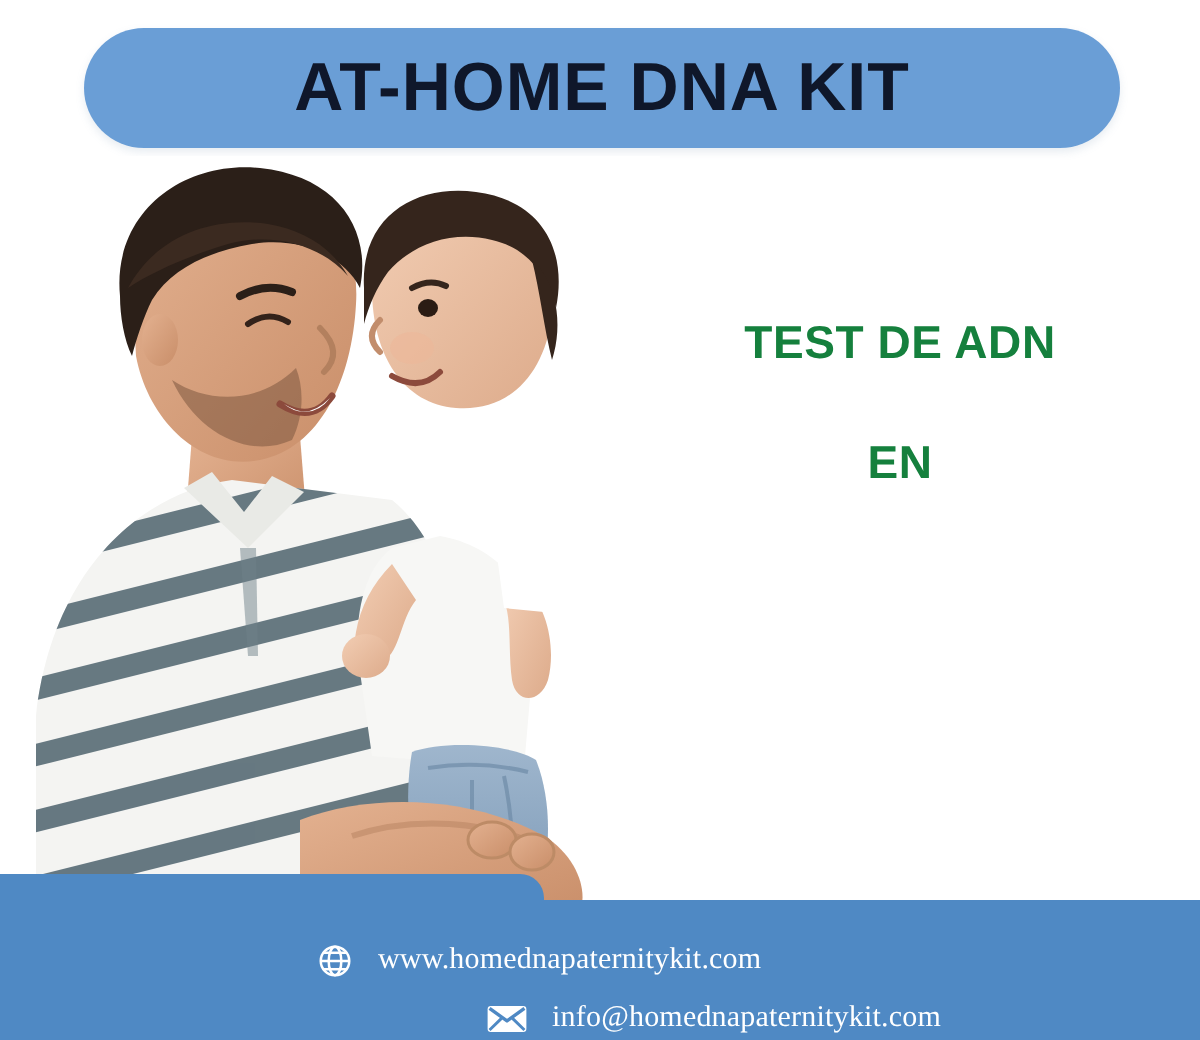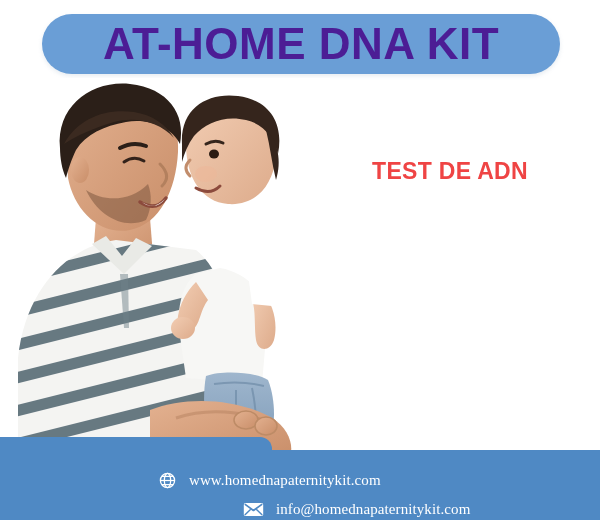--- a/index.html
+++ b/index.html
@@ -31,8 +31,8 @@
     box-shadow: 0 2px 4px rgba(120,150,180,0.18);
   }
   .title-badge-text {
-    color: #4c1d95;
-    font-size: 44px;
+    color: #0f172a;
+    font-size: 34px;
     font-weight: bold;
     letter-spacing: 0.5px;
     line-height: 1;

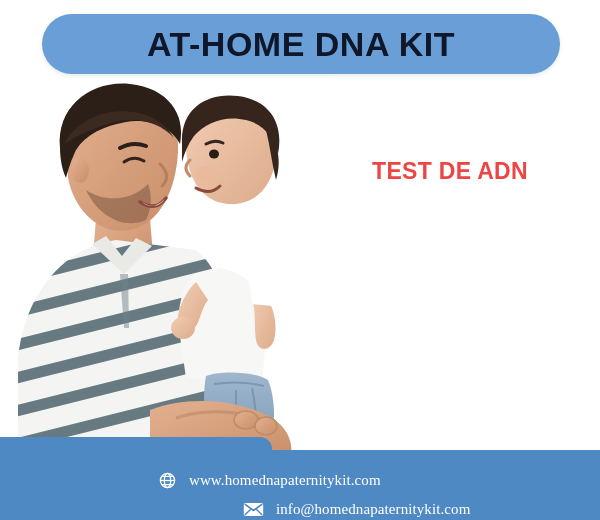--- a/index.html
+++ b/index.html
@@ -59,7 +59,7 @@
     text-align: center;
   }
   .headline-line {
-    color: #ef4444;
+    color: #15803d;
     font-weight: bold;
     font-size: 23px;
     line-height: 1;

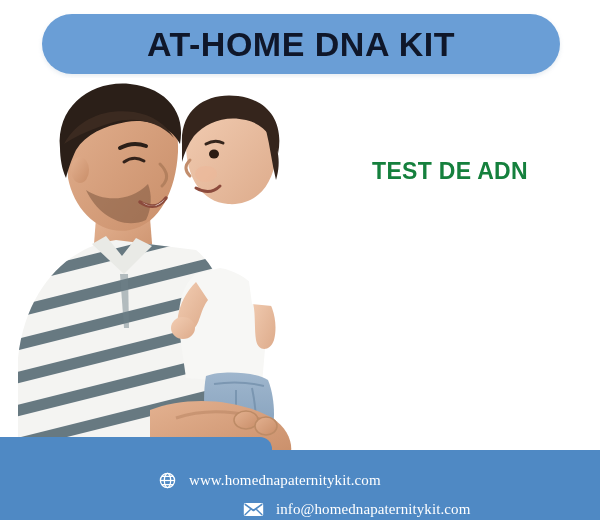--- a/index.html
+++ b/index.html
@@ -226,6 +226,7 @@
 
   <div class="headline-block">
     <div class="headline-line l1">TEST DE ADN</div>
+    <div class="headline-line l2">EN</div>
   </div>
 
   <div class="footer-tab"></div>

